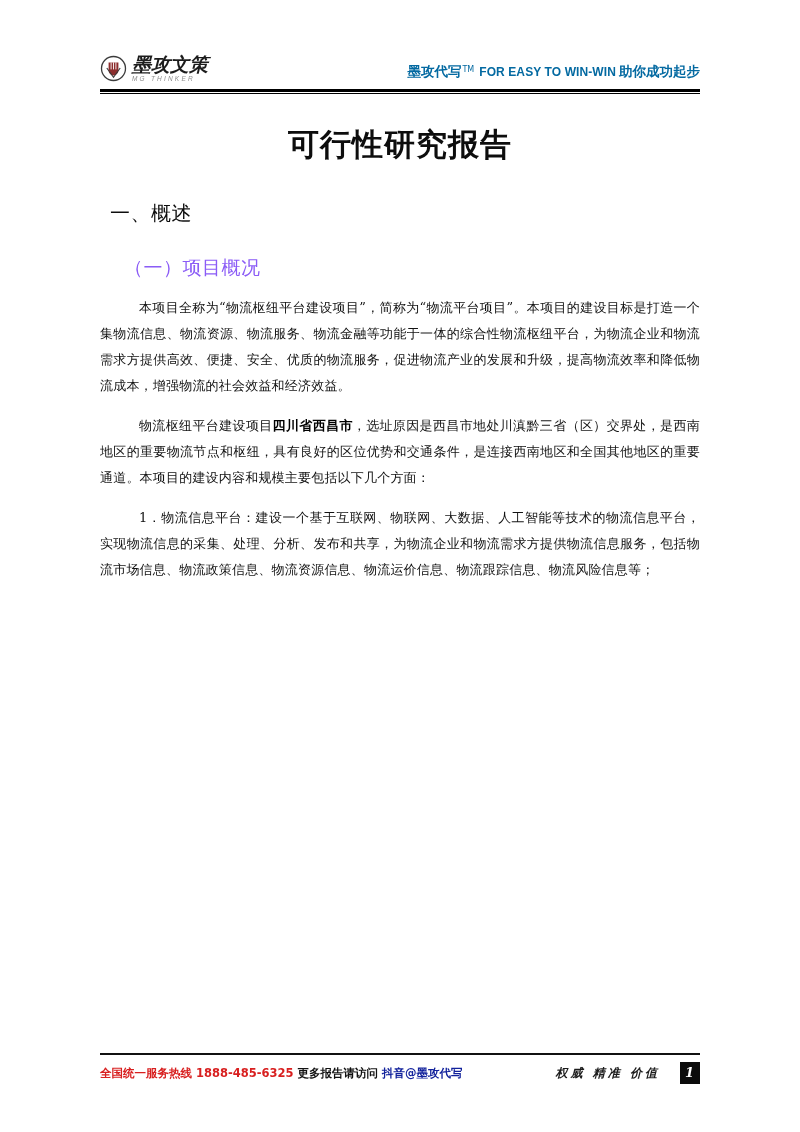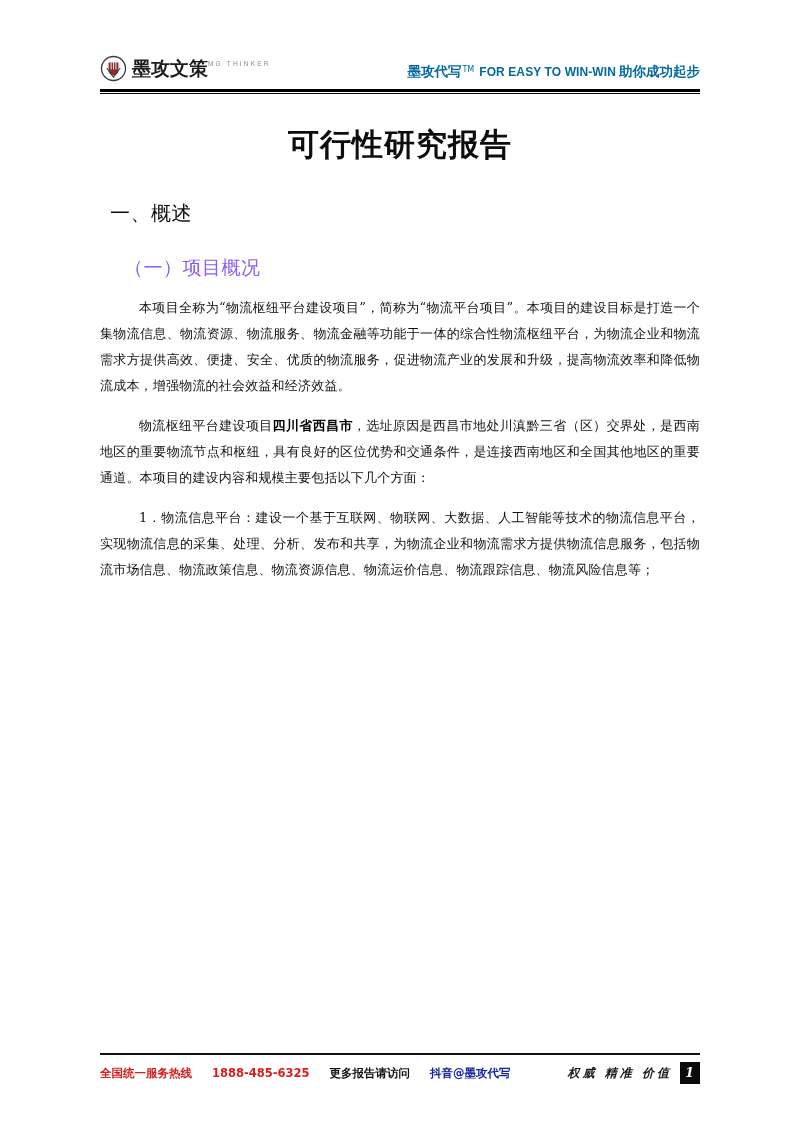--- a/index.html
+++ b/index.html
@@ -48,7 +48,9 @@
   .logo-mark svg { display: block; }
   .logo-words {
     display: flex;
+    flex-direction: column;
     line-height: 1;
+    font-style: italic;
   }
   .logo-cn {
     font-family: "DejaVu Sans", "Liberation Sans", sans-serif;

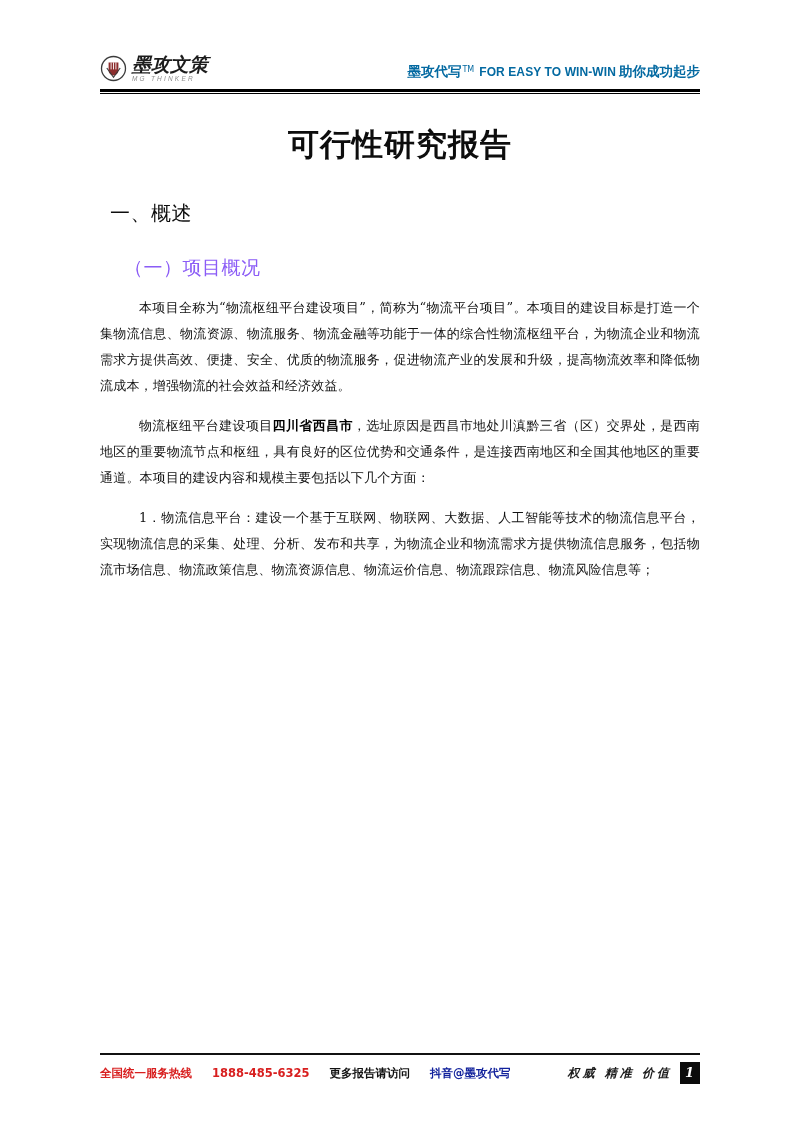--- a/index.html
+++ b/index.html
@@ -176,7 +176,7 @@
     font-weight: bold;
     display: flex;
     align-items: baseline;
-    gap: 20px;
+    gap: 4px;
   }
   .f-red { color: #d81f1f; }
   .f-black { color: #111111; }

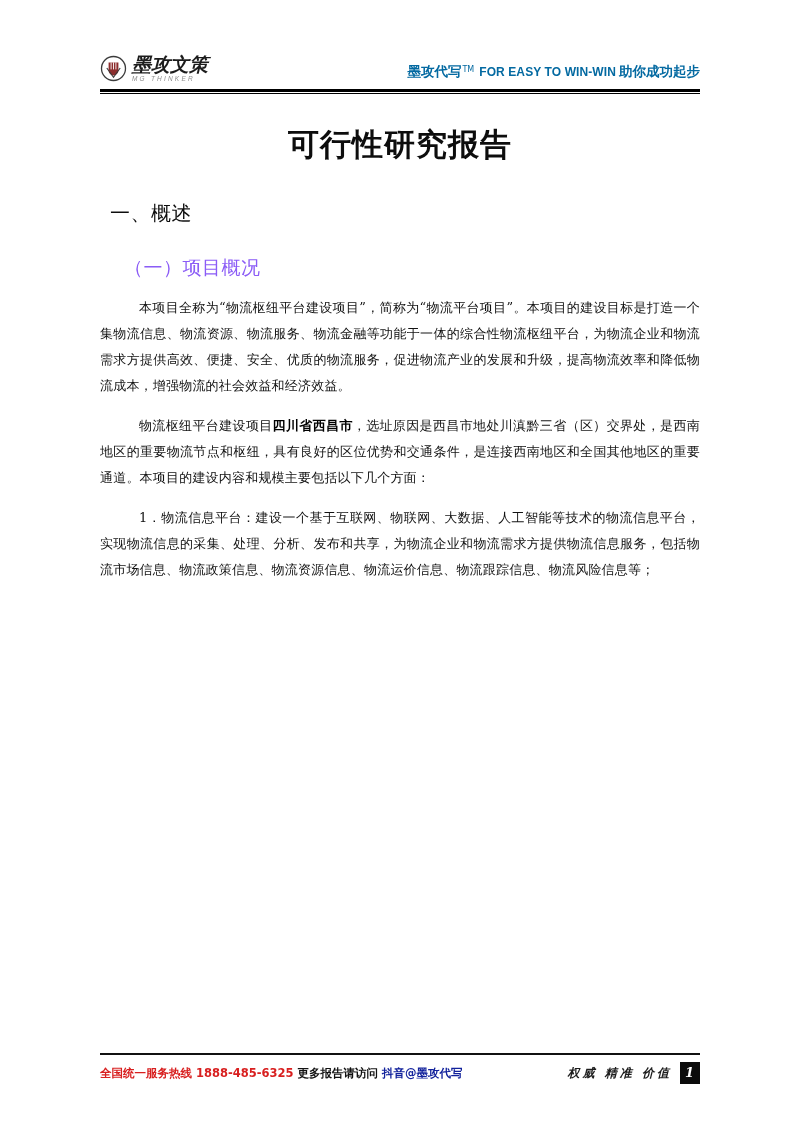--- a/index.html
+++ b/index.html
@@ -184,7 +184,7 @@
   .footer-right {
     display: flex;
     align-items: center;
-    gap: 8px;
+    gap: 20px;
   }
   .slogan {
     font-family: "DejaVu Serif", "Liberation Serif", serif;

